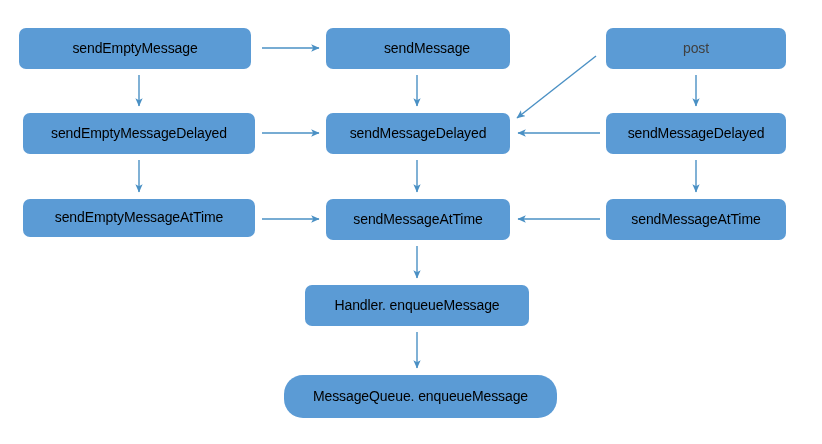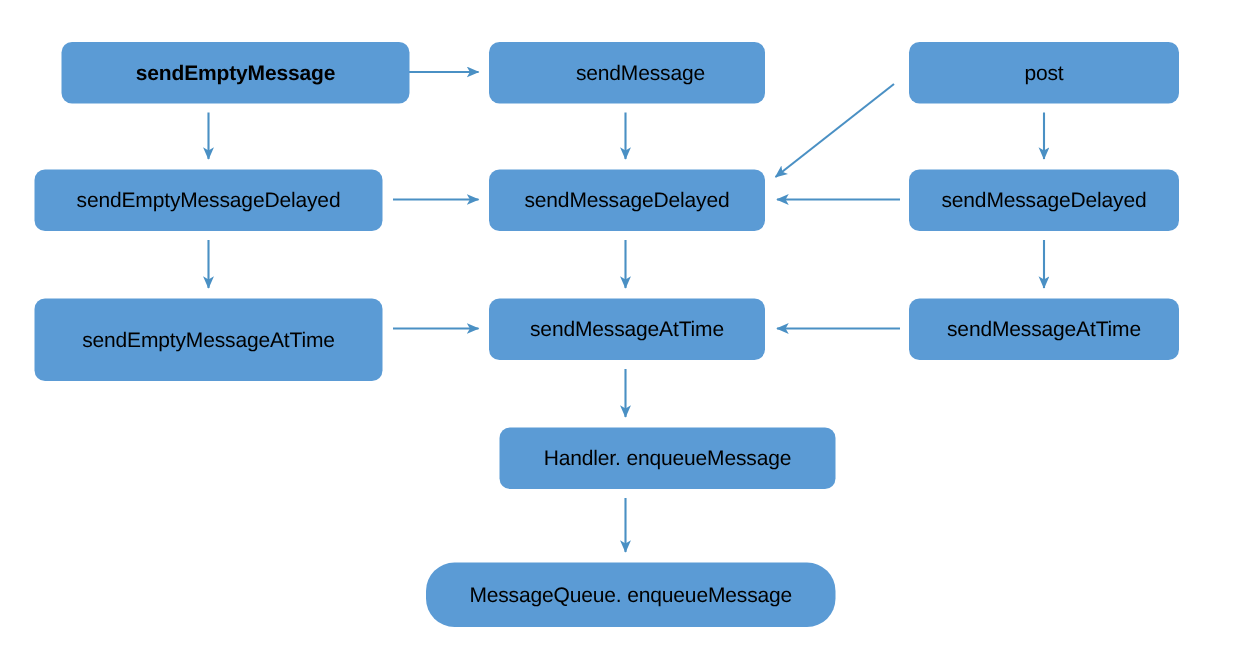--- a/index.html
+++ b/index.html
@@ -72,7 +72,7 @@
   </svg>
 
   <div id="nodes-group">
-      <div class="node" style="left: 41px; top: 28px; width: 232px; height: 41px; background: rgb(91, 155, 213); color: rgb(0, 0, 0); border-radius: 7px; font-weight: bold;">sendEmptyMessage</div>
+      <div class="node" style="left: 19px; top: 28px; width: 232px; height: 41px; background: rgb(91, 155, 213); color: rgb(0, 0, 0); border-radius: 7px;">sendEmptyMessage</div>
       <div class="node" style="left: 326px; top: 28px; width: 184px; height: 41px; background: rgb(91, 155, 213); color: rgb(0, 0, 0); border-radius: 7px; padding-left: 18px;">sendMessage</div>
       <div class="node" style="left: 606px; top: 28px; width: 180px; height: 41px; background: rgb(91, 155, 213); color: #000000; border-radius: 7px;">post</div>
       <div class="node" style="left: 23px; top: 113px; width: 232px; height: 41px; background: rgb(91, 155, 213); color: #000000; border-radius: 7px;">sendEmptyMessageDelayed</div>

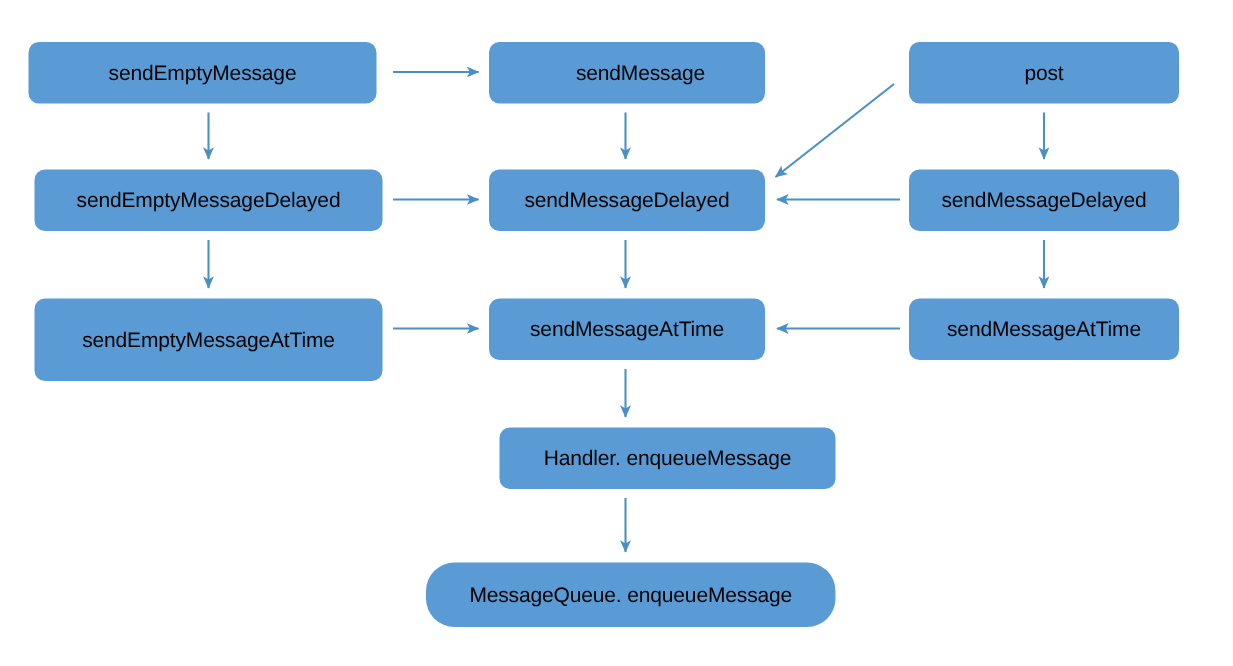--- a/index.html
+++ b/index.html
@@ -74,7 +74,7 @@
   <div id="nodes-group">
       <div class="node" style="left: 19px; top: 28px; width: 232px; height: 41px; background: rgb(91, 155, 213); color: rgb(0, 0, 0); border-radius: 7px;">sendEmptyMessage</div>
       <div class="node" style="left: 326px; top: 28px; width: 184px; height: 41px; background: rgb(91, 155, 213); color: rgb(0, 0, 0); border-radius: 7px; padding-left: 18px;">sendMessage</div>
-      <div class="node" style="left: 606px; top: 28px; width: 180px; height: 41px; background: rgb(91, 155, 213); color: #000000; border-radius: 7px;">post</div>
+      <div class="node" style="left: 606px; top: 28px; width: 180px; height: 41px; background: rgb(91, 155, 213); color: #404040; border-radius: 7px;">post</div>
       <div class="node" style="left: 23px; top: 113px; width: 232px; height: 41px; background: rgb(91, 155, 213); color: #000000; border-radius: 7px;">sendEmptyMessageDelayed</div>
       <div class="node" style="left: 326px; top: 113px; width: 184px; height: 41px; background: rgb(91, 155, 213); color: rgb(0, 0, 0); border-radius: 7px;">sendMessageDelayed</div>
       <div class="node" style="left: 606px; top: 113px; width: 180px; height: 41px; background: rgb(91, 155, 213); color: rgb(0, 0, 0); border-radius: 7px;">sendMessageDelayed</div>

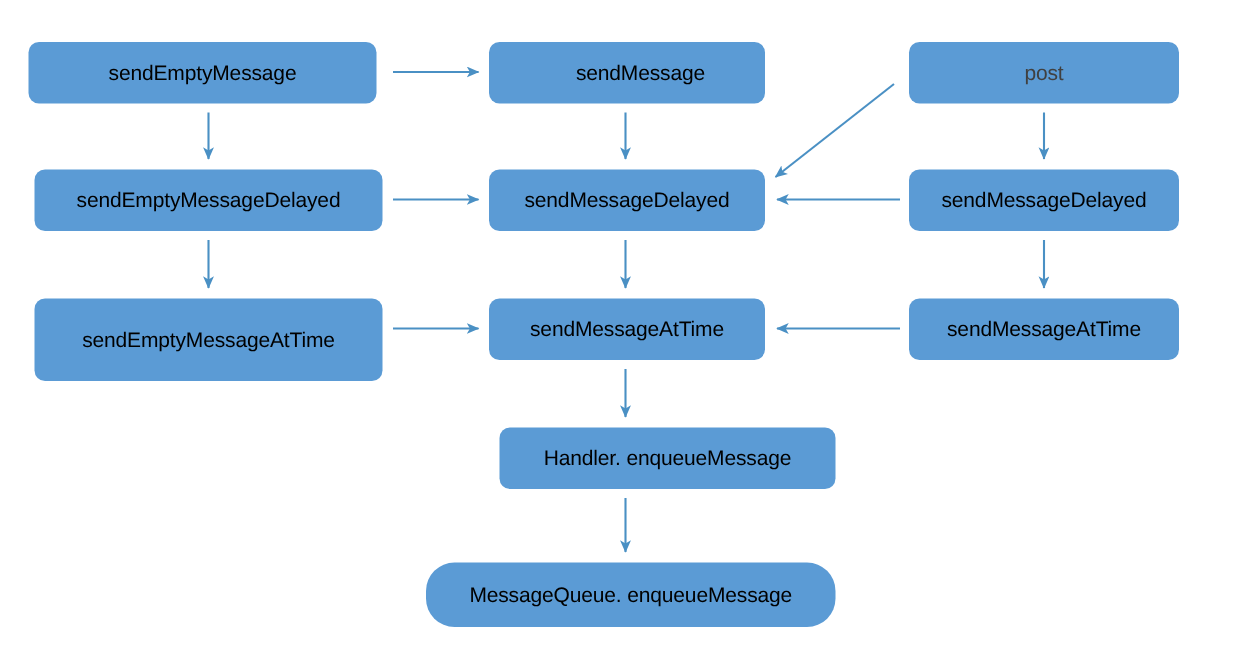--- a/index.html
+++ b/index.html
@@ -78,7 +78,7 @@
       <div class="node" style="left: 23px; top: 113px; width: 232px; height: 41px; background: rgb(91, 155, 213); color: #000000; border-radius: 7px;">sendEmptyMessageDelayed</div>
       <div class="node" style="left: 326px; top: 113px; width: 184px; height: 41px; background: rgb(91, 155, 213); color: rgb(0, 0, 0); border-radius: 7px;">sendMessageDelayed</div>
       <div class="node" style="left: 606px; top: 113px; width: 180px; height: 41px; background: rgb(91, 155, 213); color: rgb(0, 0, 0); border-radius: 7px;">sendMessageDelayed</div>
-      <div class="node" style="left: 23px; top: 199px; width: 232px; height: 55px; background: rgb(91, 155, 213); color: rgb(0, 0, 0); border-radius: 7px;">sendEmptyMessageAtTime</div>
+      <div class="node" style="left: 23px; top: 199px; width: 232px; height: 38px; background: rgb(91, 155, 213); color: rgb(0, 0, 0); border-radius: 7px;">sendEmptyMessageAtTime</div>
       <div class="node" style="left: 326px; top: 199px; width: 184px; height: 41px; background: rgb(91, 155, 213); color: rgb(0, 0, 0); border-radius: 7px;">sendMessageAtTime</div>
       <div class="node" style="left: 606px; top: 199px; width: 180px; height: 41px; background: rgb(91, 155, 213); color: rgb(0, 0, 0); border-radius: 7px;">sendMessageAtTime</div>
       <div class="node" style="left: 305px; top: 285px; width: 224px; height: 41px; background: rgb(91, 155, 213); color: rgb(0, 0, 0); border-radius: 7px; margin-left: 28px;">Handler. enqueueMessage</div>

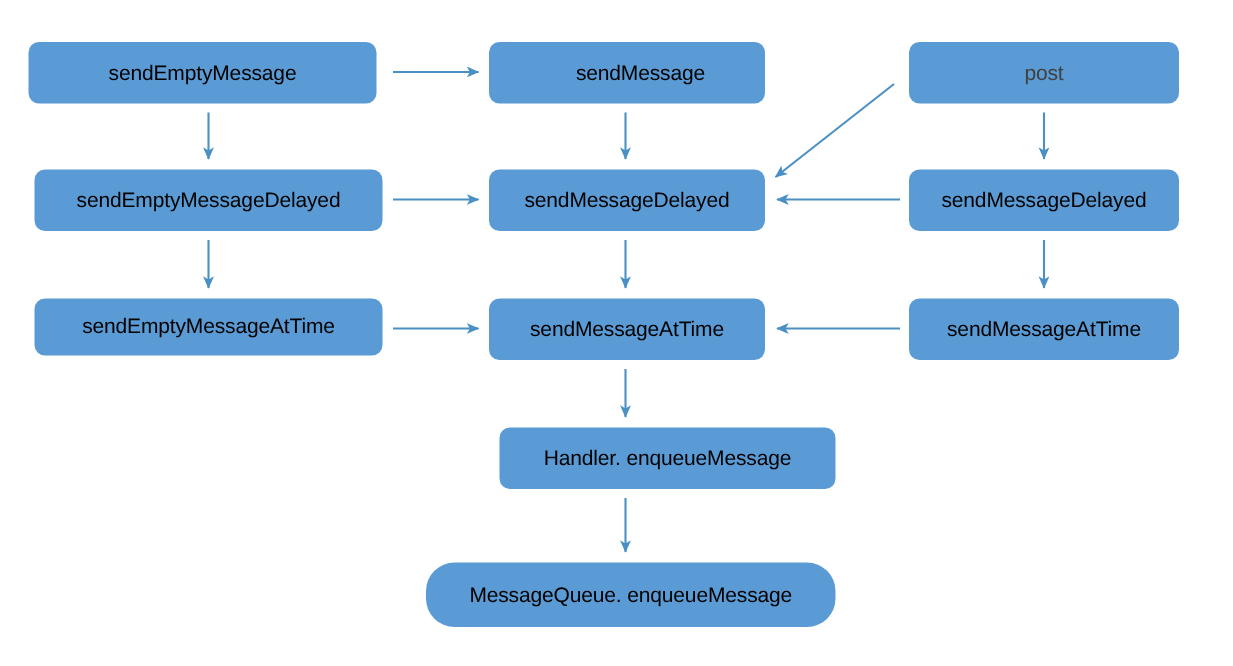--- a/index.html
+++ b/index.html
@@ -81,7 +81,7 @@
       <div class="node" style="left: 23px; top: 199px; width: 232px; height: 38px; background: rgb(91, 155, 213); color: rgb(0, 0, 0); border-radius: 7px;">sendEmptyMessageAtTime</div>
       <div class="node" style="left: 326px; top: 199px; width: 184px; height: 41px; background: rgb(91, 155, 213); color: rgb(0, 0, 0); border-radius: 7px;">sendMessageAtTime</div>
       <div class="node" style="left: 606px; top: 199px; width: 180px; height: 41px; background: rgb(91, 155, 213); color: rgb(0, 0, 0); border-radius: 7px;">sendMessageAtTime</div>
-      <div class="node" style="left: 305px; top: 285px; width: 224px; height: 41px; background: rgb(91, 155, 213); color: rgb(0, 0, 0); border-radius: 7px; margin-left: 28px;">Handler. enqueueMessage</div>
+      <div class="node" style="left: 305px; top: 285px; width: 224px; height: 41px; background: rgb(91, 155, 213); color: rgb(0, 0, 0); border-radius: 7px;">Handler. enqueueMessage</div>
       <div class="node" style="left: 284px; top: 375px; width: 273px; height: 43px; background: rgb(91, 155, 213); color: rgb(0, 0, 0); border-radius: 19px;">MessageQueue. enqueueMessage</div>
     </div>
 

